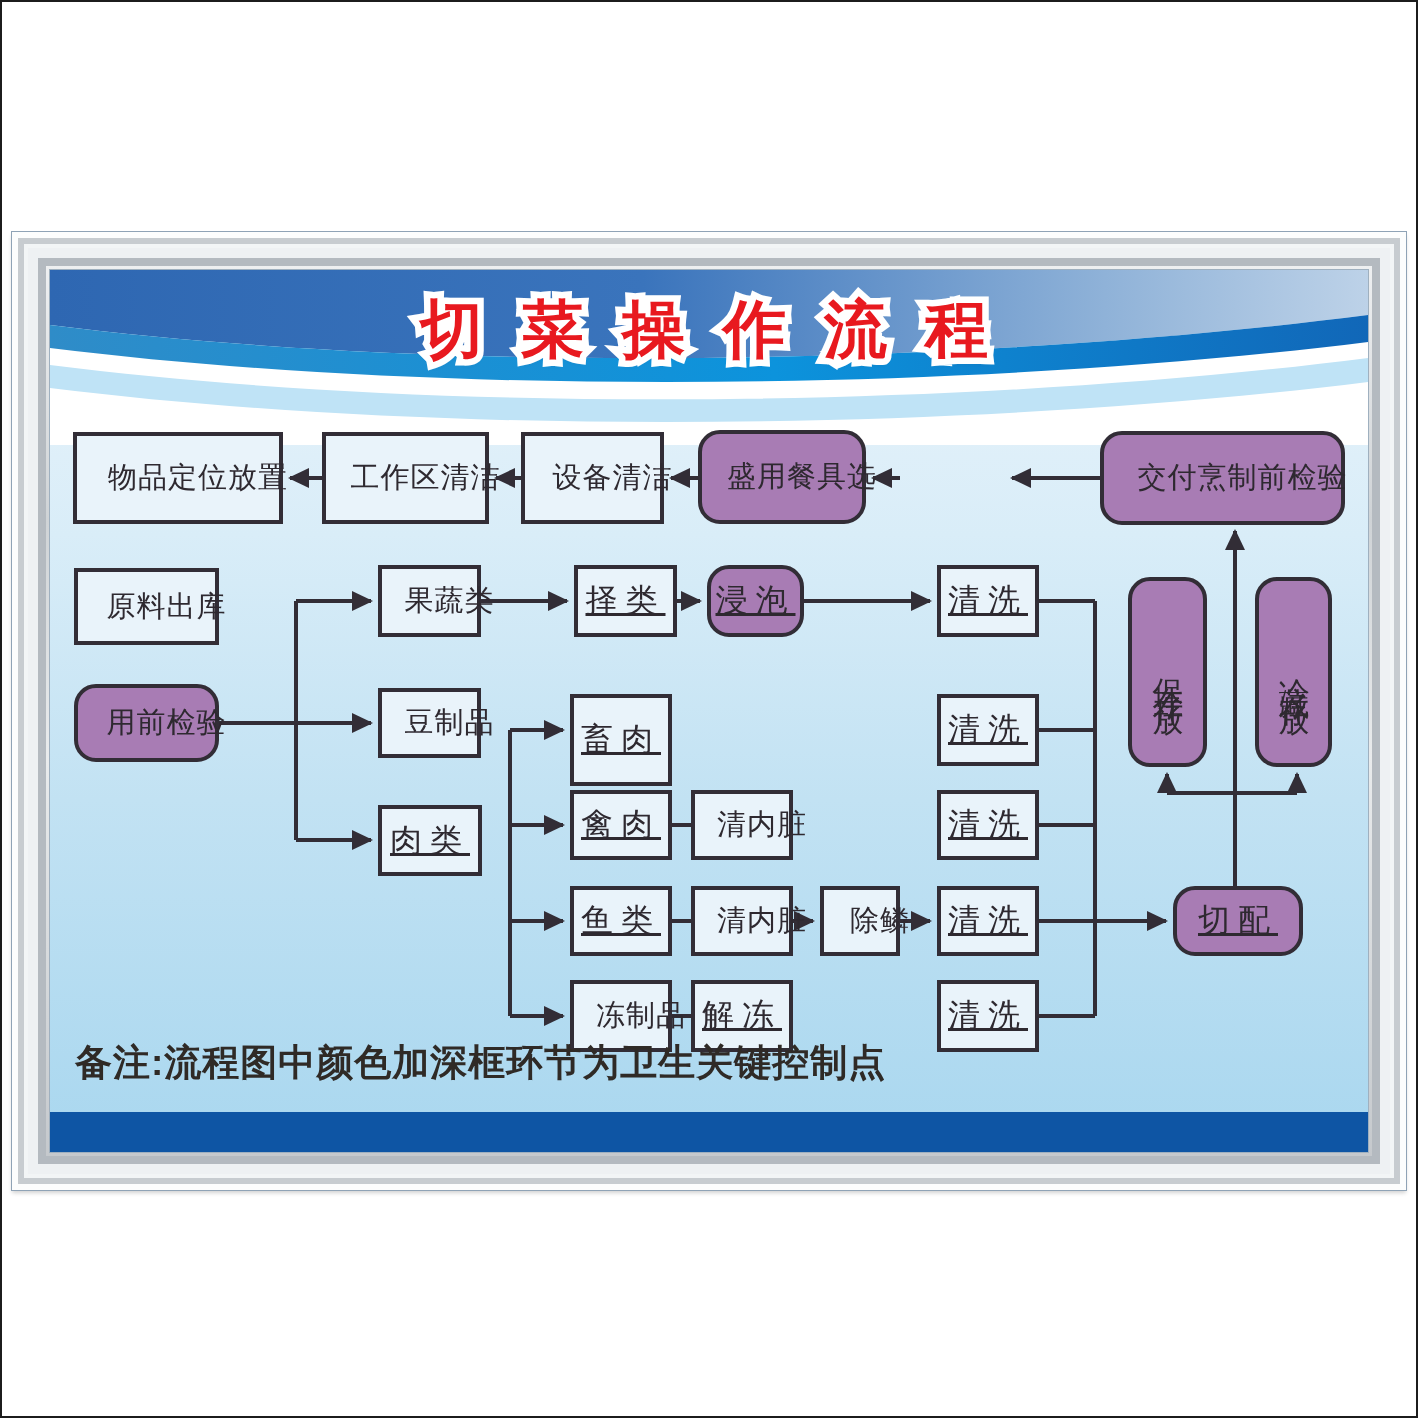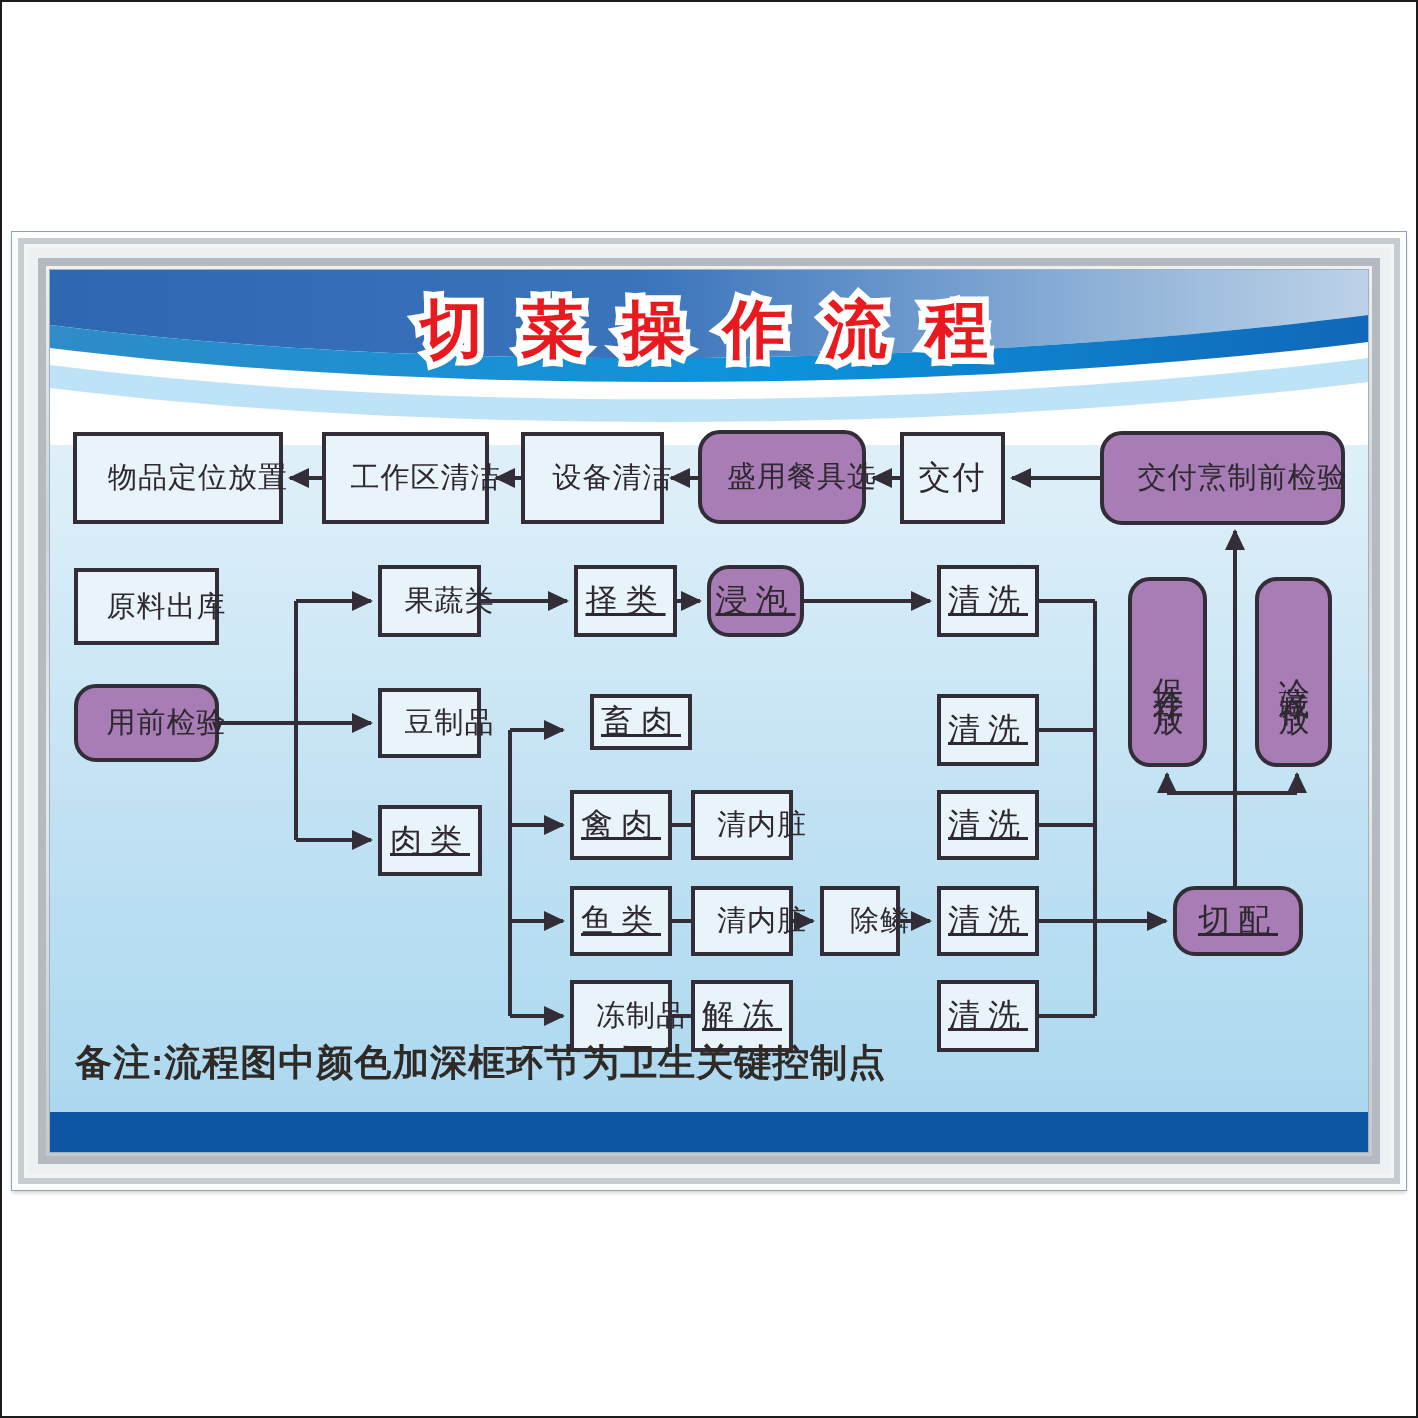--- a/index.html
+++ b/index.html
@@ -128,7 +128,6 @@
       <div class="node small" style="left:272px;top:162px;width:167px;height:92px">工作区清洁</div>
       <div class="node small" style="left:471px;top:162px;width:143px;height:92px">设备清洁</div>
       <div class="node small hl" style="left:648px;top:160px;width:168px;height:94px">盛用餐具选</div>
-      <div class="node" style="left:850px;top:162px;width:105px;height:92px">交付</div>
       <div class="node small hl" style="left:1050px;top:161px;width:245px;height:94px">交付烹制前检验</div>
 
       <div class="node small" style="left:24px;top:298px;width:145px;height:77px">原料出库</div>

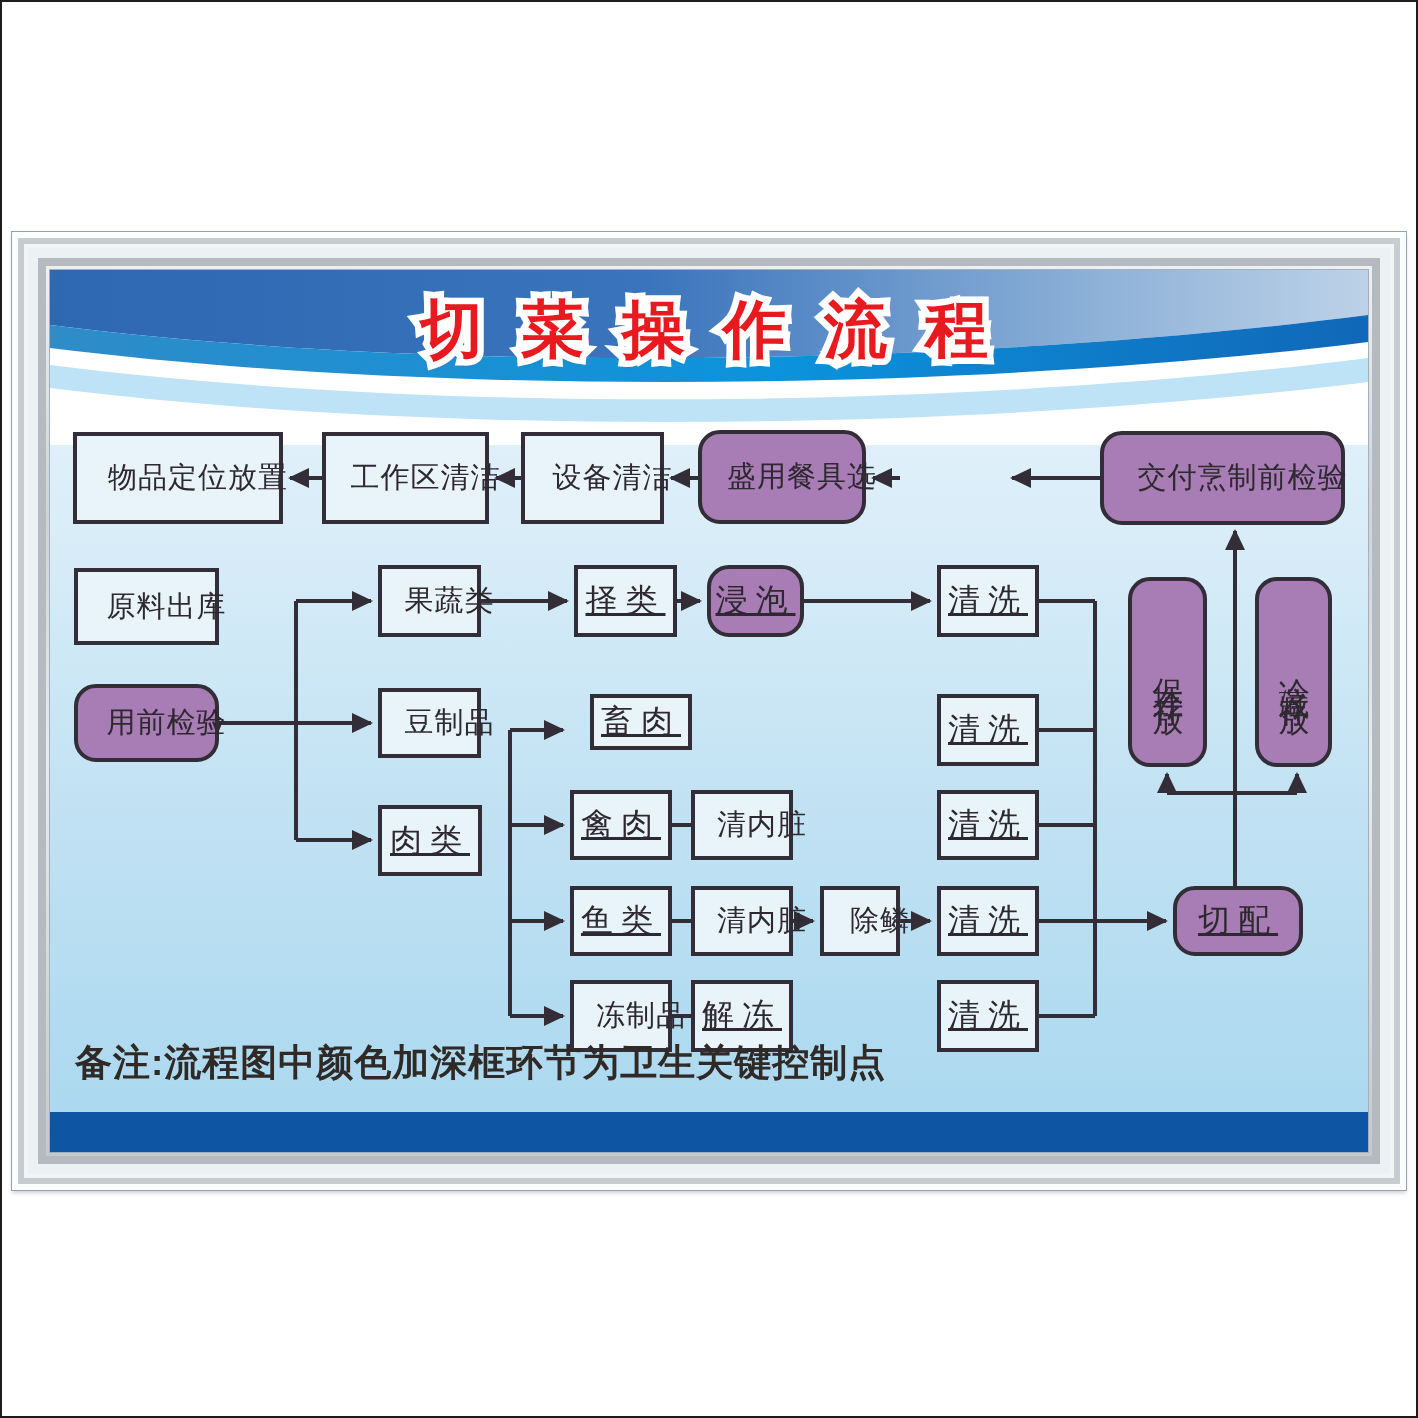--- a/index.html
+++ b/index.html
@@ -141,7 +141,7 @@
       <div class="node small" style="left:328px;top:418px;width:103px;height:70px">豆制品</div>
       <div class="node wide" style="left:328px;top:535px;width:104px;height:71px">肉类</div>
 
-      <div class="node wide" style="left:540px;top:424px;width:102px;height:56px">畜肉</div>
+      <div class="node wide" style="left:520px;top:424px;width:102px;height:92px">畜肉</div>
       <div class="node wide" style="left:520px;top:520px;width:102px;height:70px">禽肉</div>
       <div class="node small" style="left:641px;top:520px;width:102px;height:70px">清内脏</div>
       <div class="node wide" style="left:520px;top:616px;width:102px;height:70px">鱼类</div>

